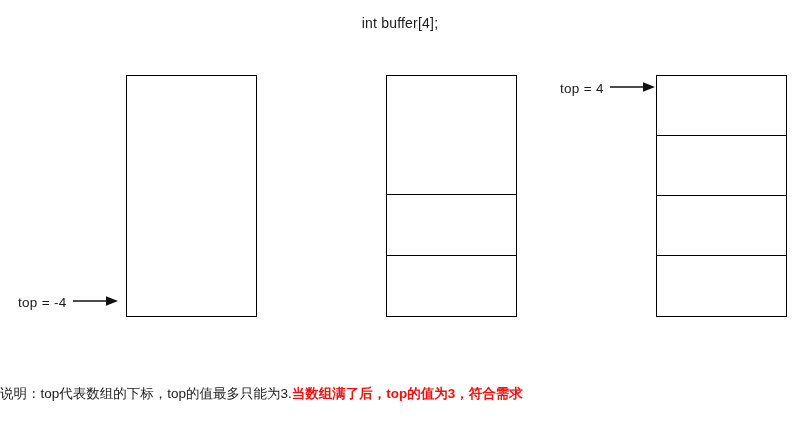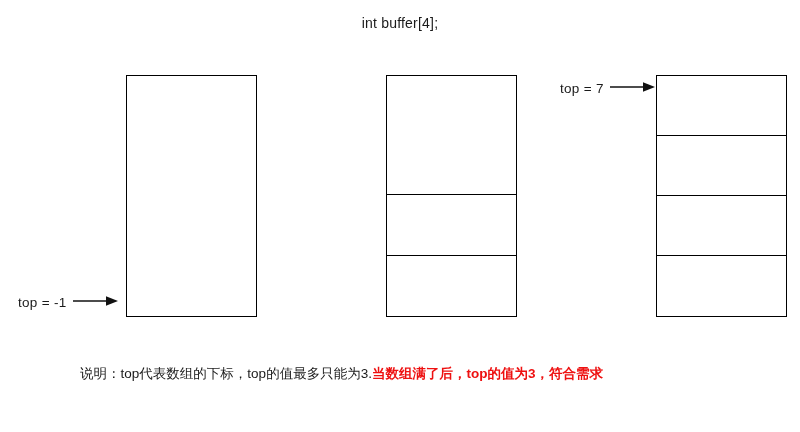--- a/index.html
+++ b/index.html
@@ -143,7 +143,7 @@
   </div>
 
   <div class="pointer" id="ptr-top-3">
-    <span class="ptr-text">top = 7</span>
+    <span class="ptr-text">top = 4</span>
     <span class="arrow">
       <svg width="46" height="14" viewBox="0 0 46 14" aria-hidden="true">
         <line x1="0" y1="7" x2="34" y2="7" stroke="#111111" stroke-width="1.7"></line>

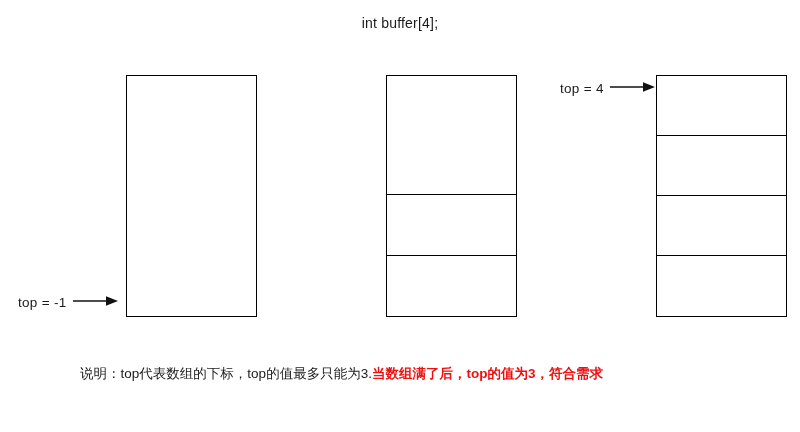--- a/index.html
+++ b/index.html
@@ -119,7 +119,7 @@
   </div>
 
   <div class="pointer" id="ptr-top-minus1">
-    <span class="ptr-text">top = -1</span>
+    <span class="ptr-text">top = -4</span>
     <span class="arrow">
       <svg width="46" height="14" viewBox="0 0 46 14" aria-hidden="true">
         <line x1="0" y1="7" x2="34" y2="7" stroke="#111111" stroke-width="1.7"></line>

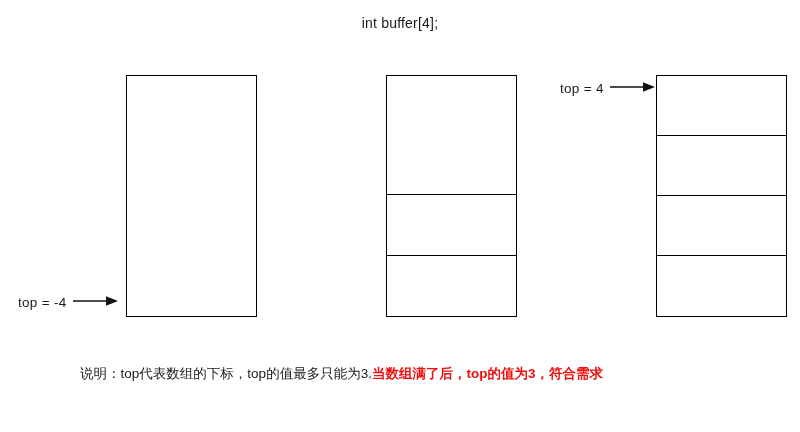--- a/index.html
+++ b/index.html
@@ -92,9 +92,9 @@
   .caption {
     position: absolute;
     left: 0;
-    top: 364px;
+    top: 384px;
     width: 683px;
-    text-align: center;
+    text-align: left;
     font-size: 13.5px;
     line-height: 20px;
     white-space: nowrap;

